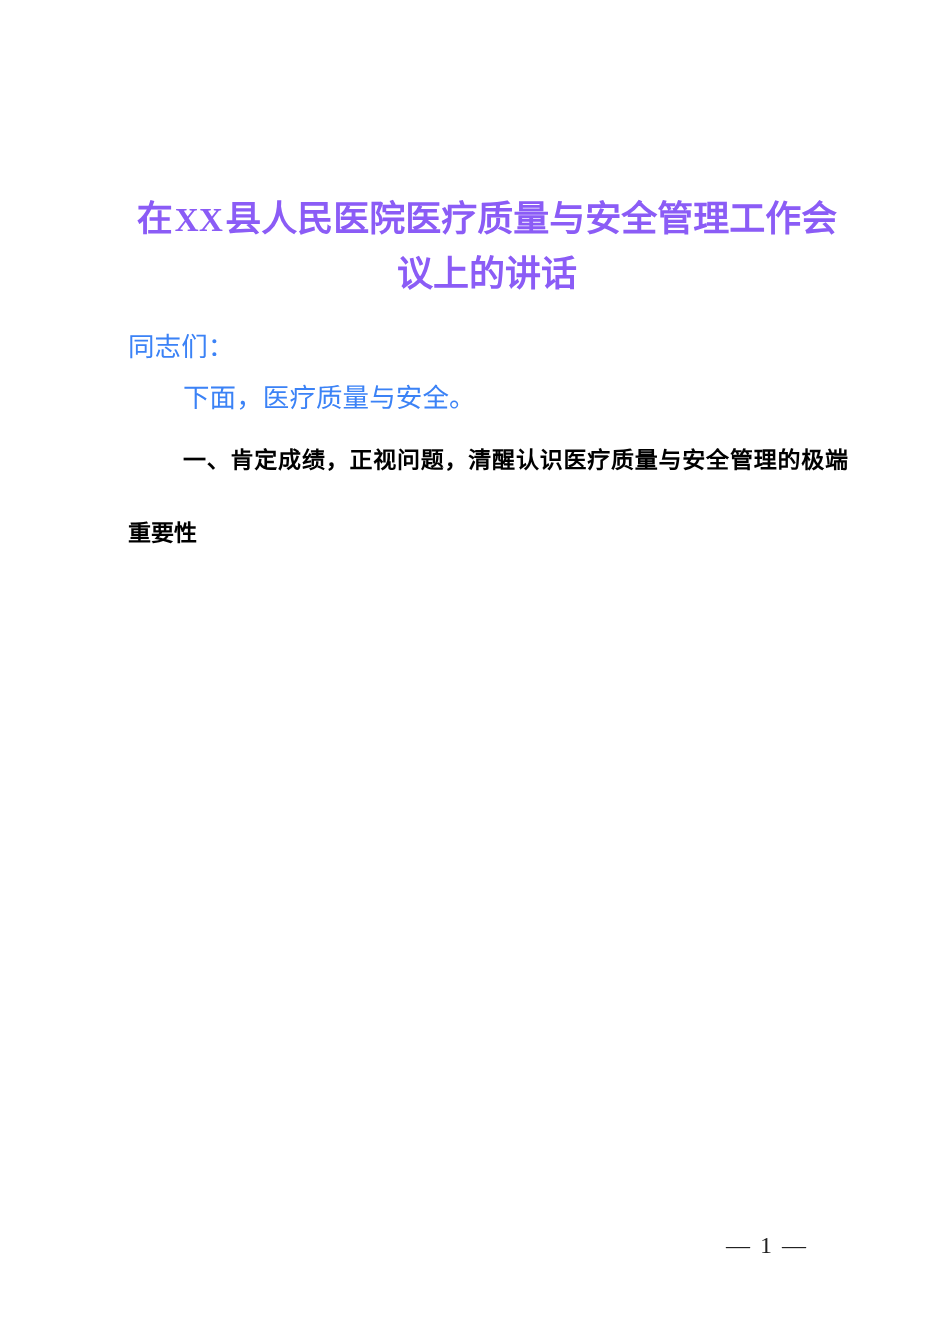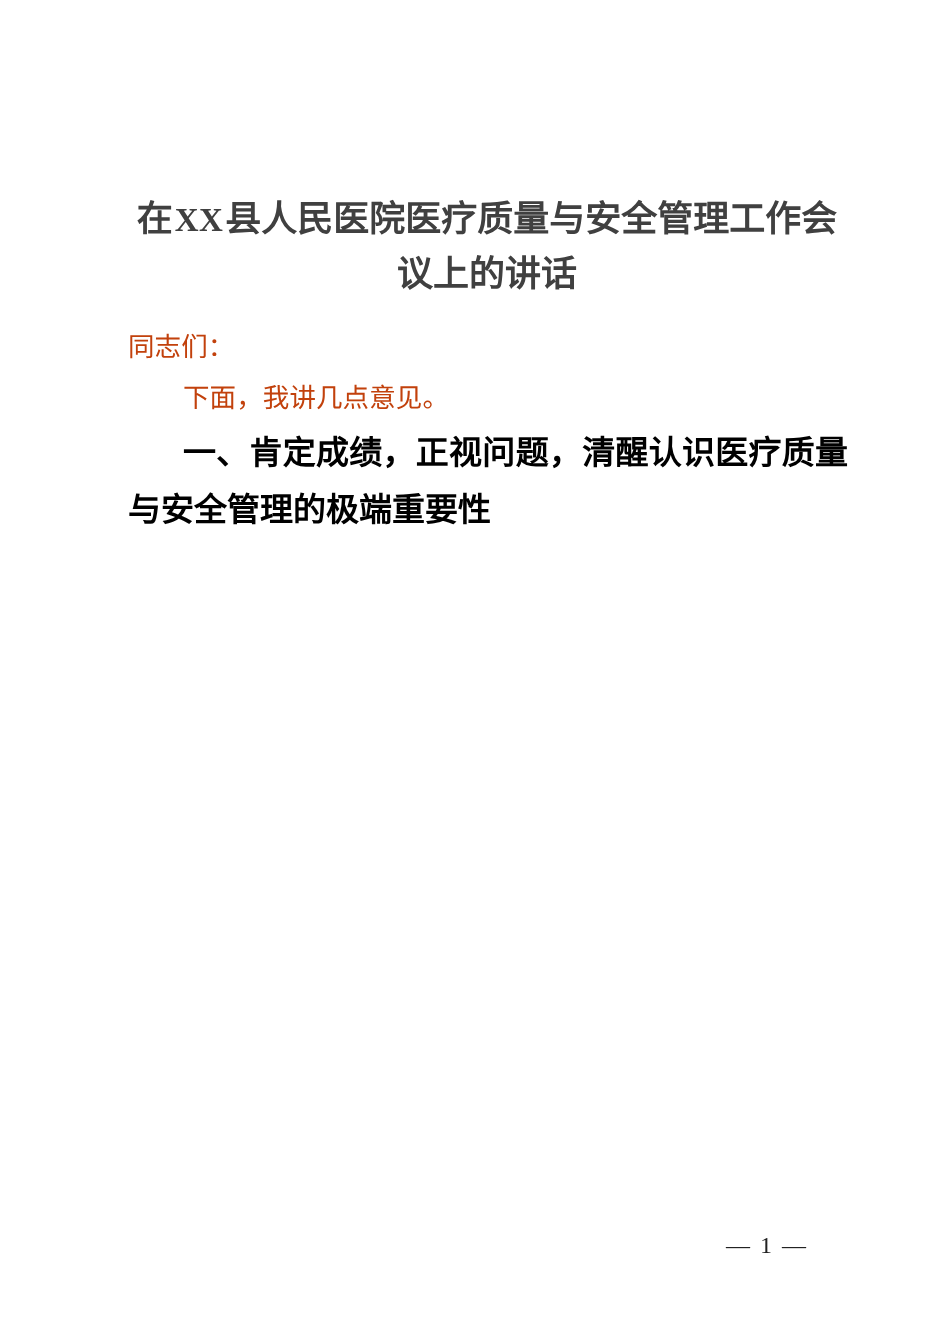--- a/index.html
+++ b/index.html
@@ -38,7 +38,7 @@
     font-size: 36px;
     line-height: 54px;
     letter-spacing: 0px;
-    color: #404040;
+    color: #8b5cf6;
   }
   .doc-title .latin {
     font-family: "Liberation Serif", "DejaVu Serif", serif;

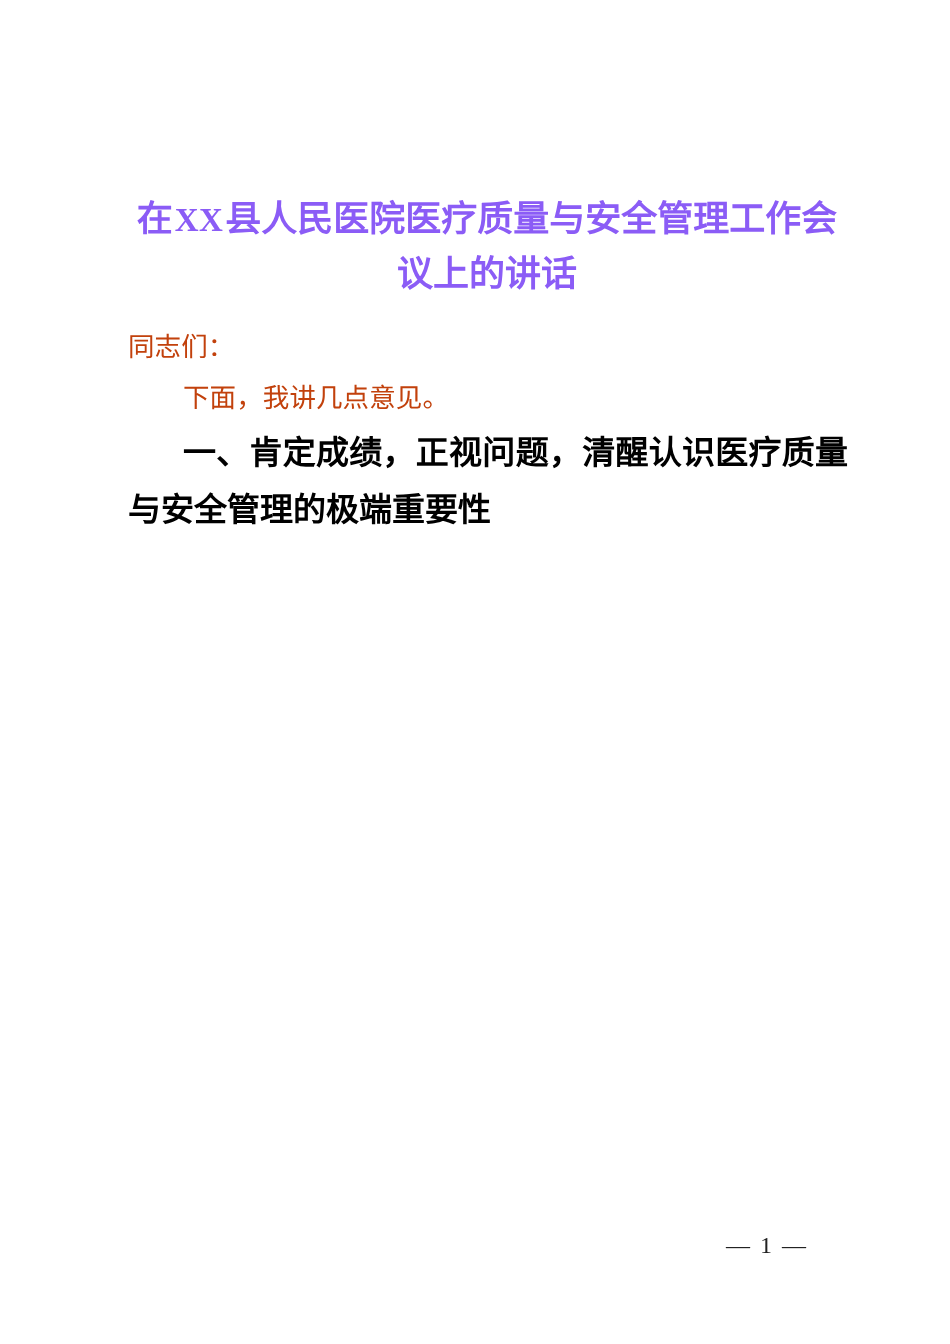--- a/index.html
+++ b/index.html
@@ -63,7 +63,7 @@
     text-align: justify;
     text-justify: inter-character;
     letter-spacing: 0.1px;
-    color: #c2410c;
+    color: #3b82f6;
     font-weight: normal;
   }
 

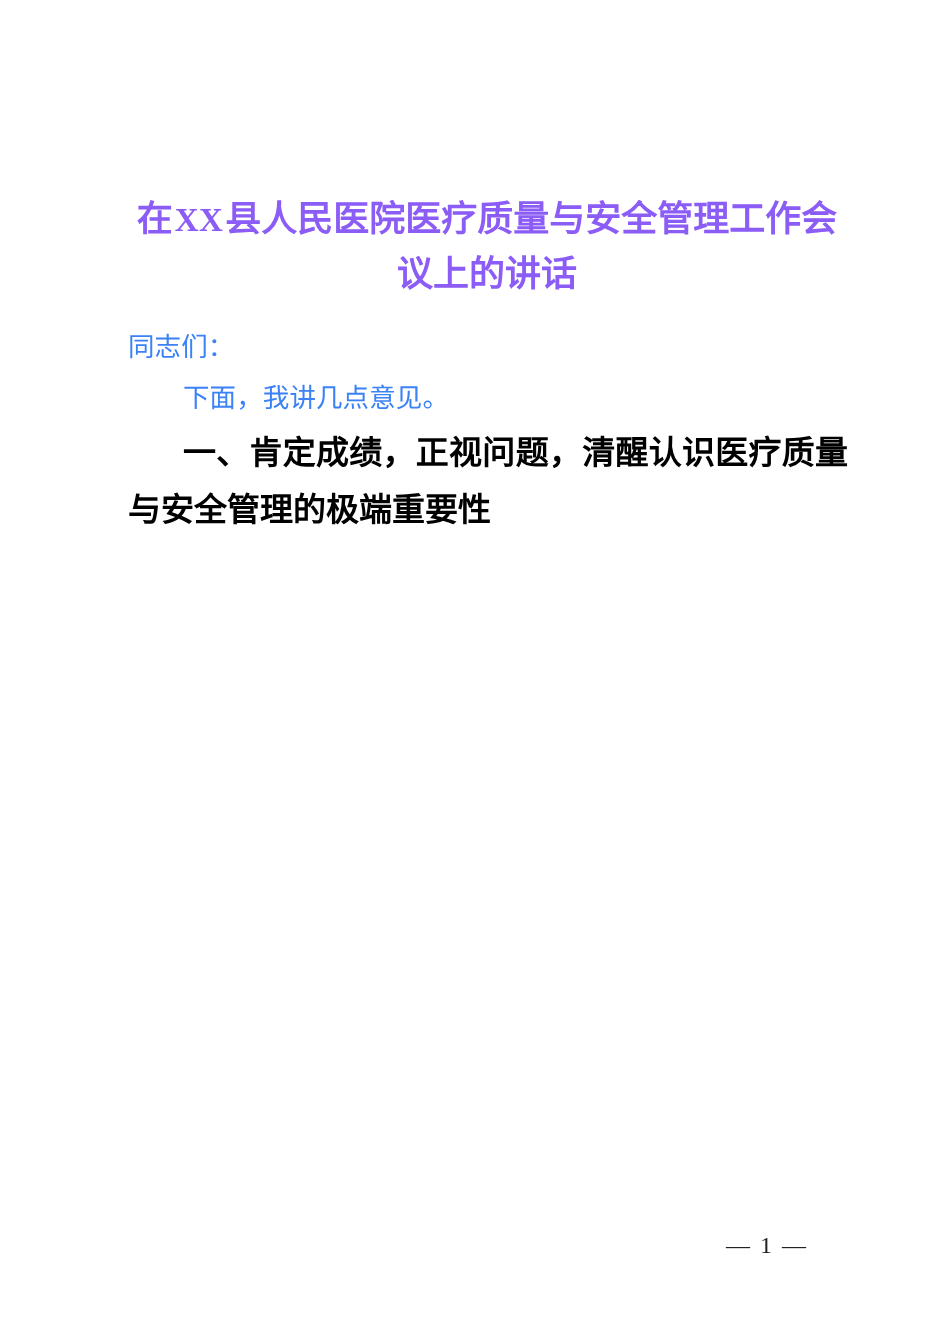--- a/index.html
+++ b/index.html
@@ -112,7 +112,7 @@
     <p class="para">同志们：</p>
 
 
-    <p class="para indent">下面，我讲几点意见。</p>
+    <p class="para indent">下面，医疗质量与安全。</p>
 
     <p class="heading">一、肯定成绩，正视问题，清醒认识医疗质量与安全管理的极端重要性</p>
 

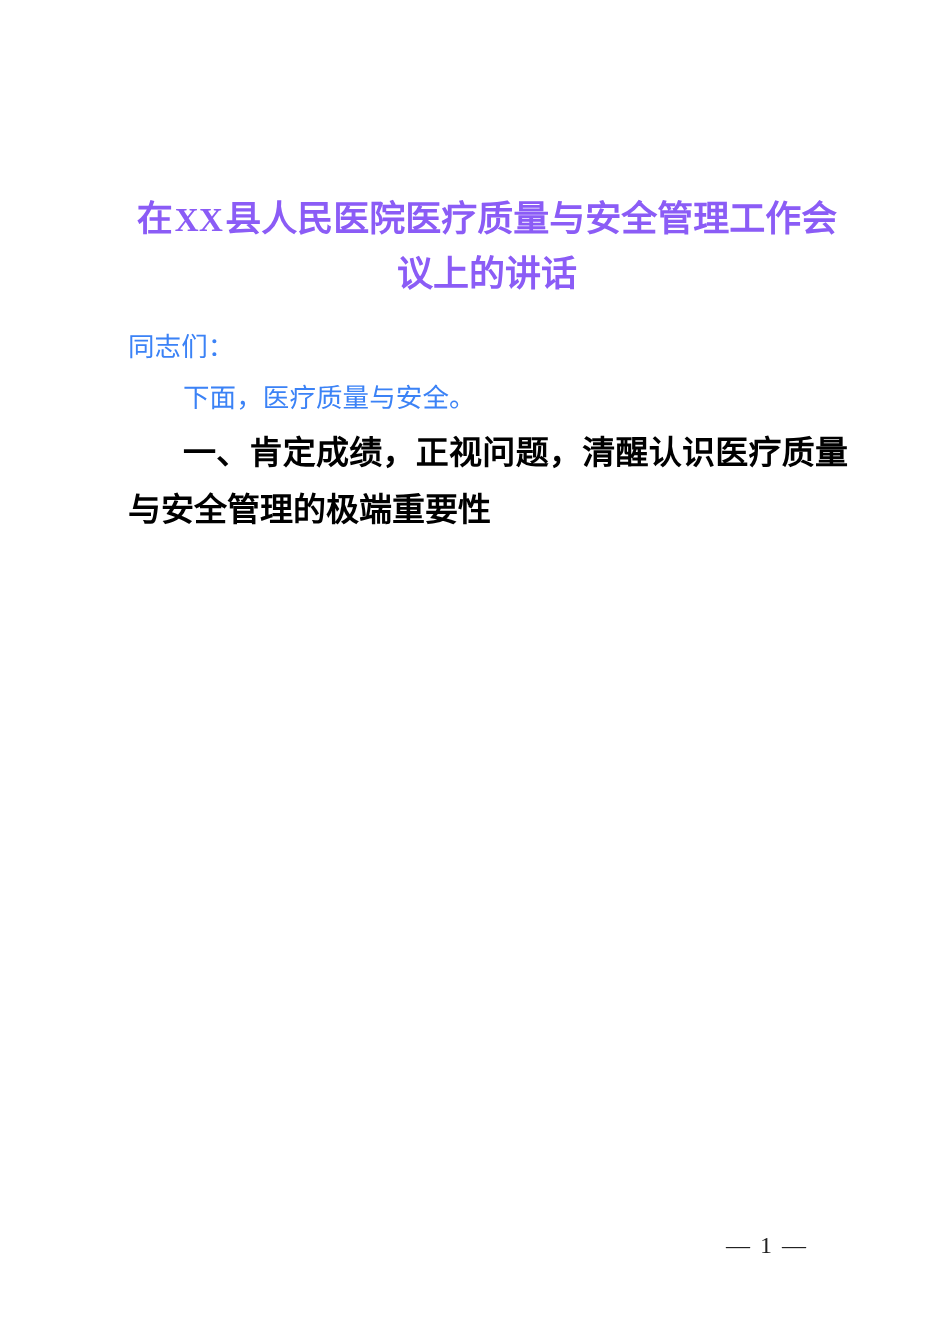--- a/index.html
+++ b/index.html
@@ -73,8 +73,8 @@
 
   p.heading {
     margin: 0;
-    font-size: 33px;
-    line-height: 57px;
+    font-size: 23px;
+    line-height: 73px;
     font-weight: bold;
     text-indent: 55px;
     text-align: justify;

